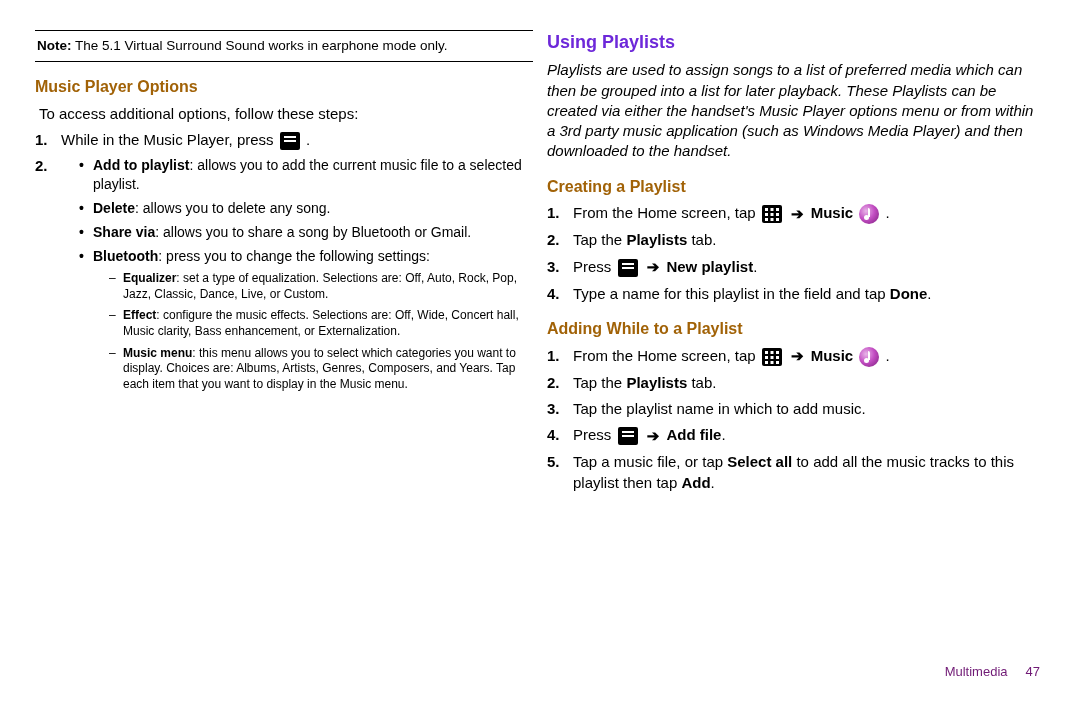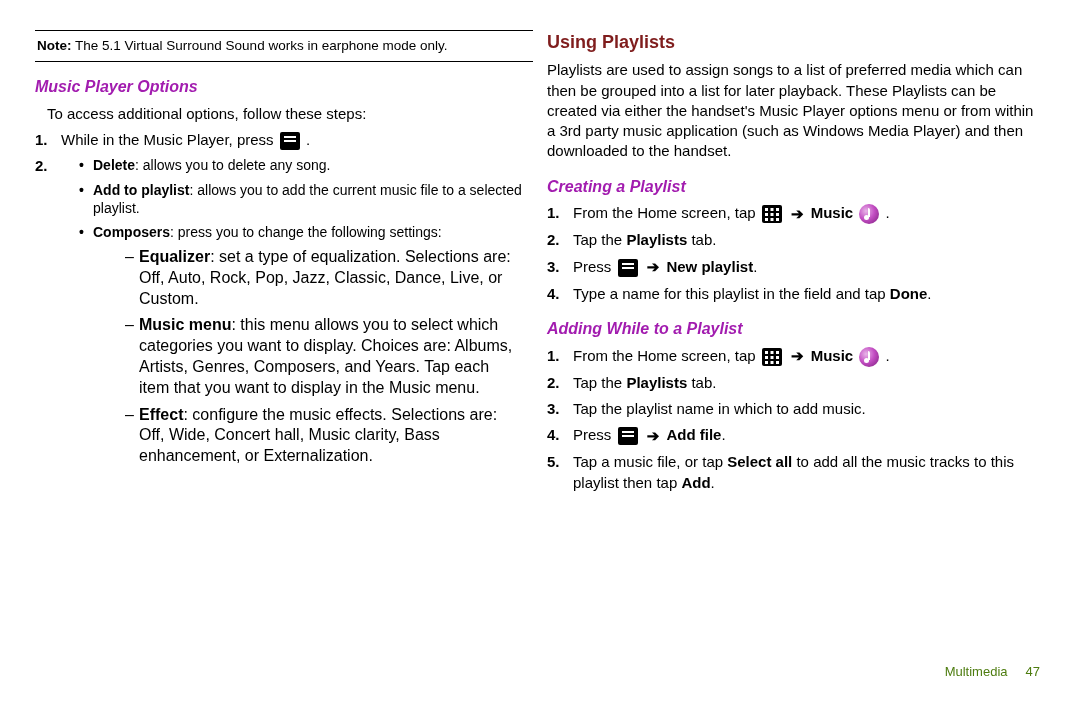--- a/index.html
+++ b/index.html
@@ -36,7 +36,7 @@
   }
   .note-box .lbl { font-weight: bold; }
   .h2-blue {
-    color: #7f1d1d;
+    color: #6d28d9;
     font-weight: bold;
     font-size: 18px;
     margin: 14px 0 6px 0;

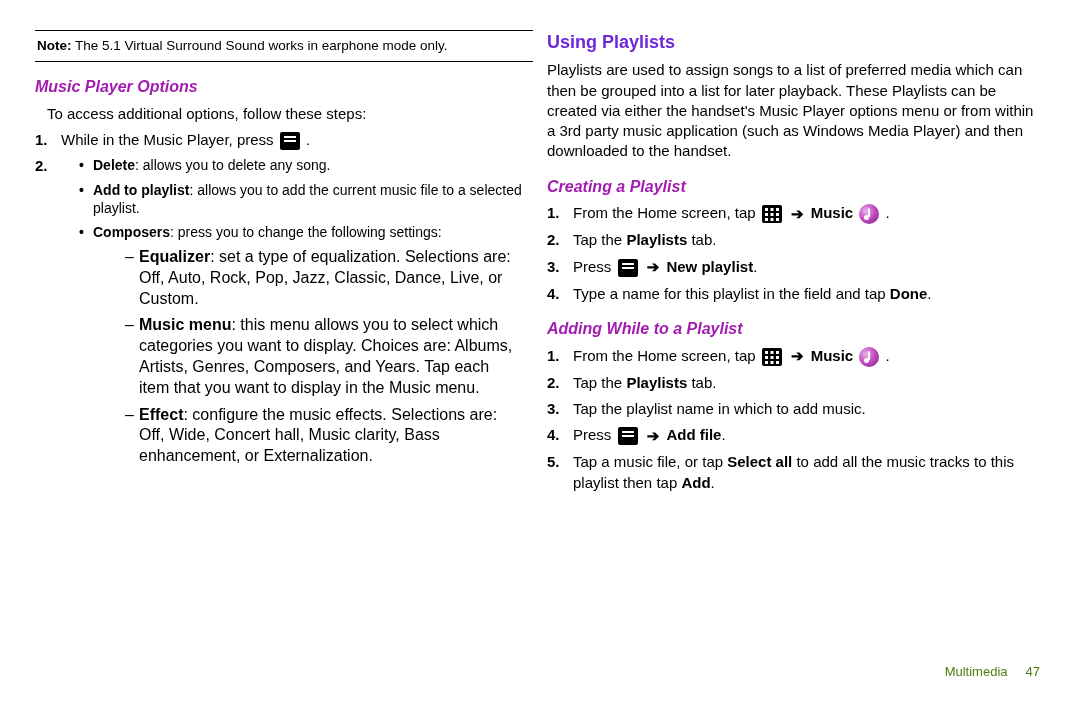--- a/index.html
+++ b/index.html
@@ -217,7 +217,7 @@
 
   <div class="col">
     <div class="h2-blue" style="margin-top:0;">Using Playlists</div>
-    <div style="margin-bottom:4px;">Playlists are used to assign songs to a list of preferred media which can then be grouped into a list for later playback. These Playlists can be created via either the handset's Music Player options menu or from within a 3rd party music application (such as Windows Media Player) and then downloaded to the handset.</div>
+    <div style="margin-bottom:4px;font-style:italic;">Playlists are used to assign songs to a list of preferred media which can then be grouped into a list for later playback. These Playlists can be created via either the handset's Music Player options menu or from within a 3rd party music application (such as Windows Media Player) and then downloaded to the handset.</div>
 
     <div class="h3-blue">Creating a Playlist</div>
     <ol class="steps">

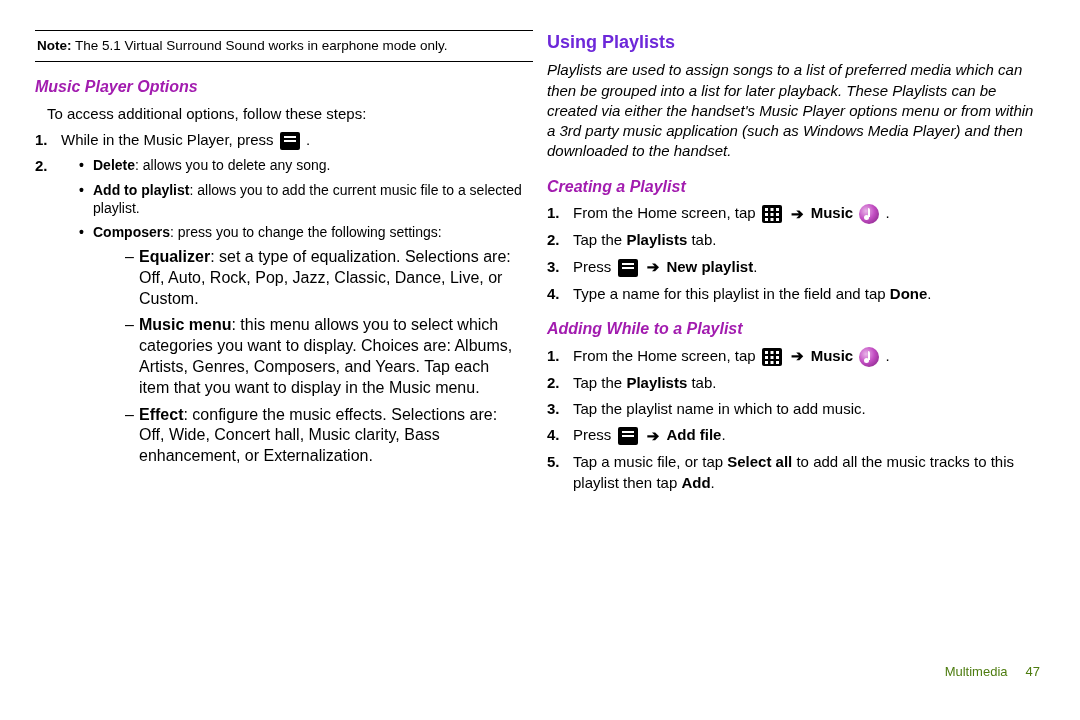--- a/index.html
+++ b/index.html
@@ -42,9 +42,8 @@
     margin: 14px 0 6px 0;
   }
   .h3-blue {
-    color: #a21caf;
-    font-weight: bold;
-    font-style: italic;
+    color: #a16207;
+    font-weight: bold;
     font-size: 16px;
     margin: 14px 0 6px 0;
   }

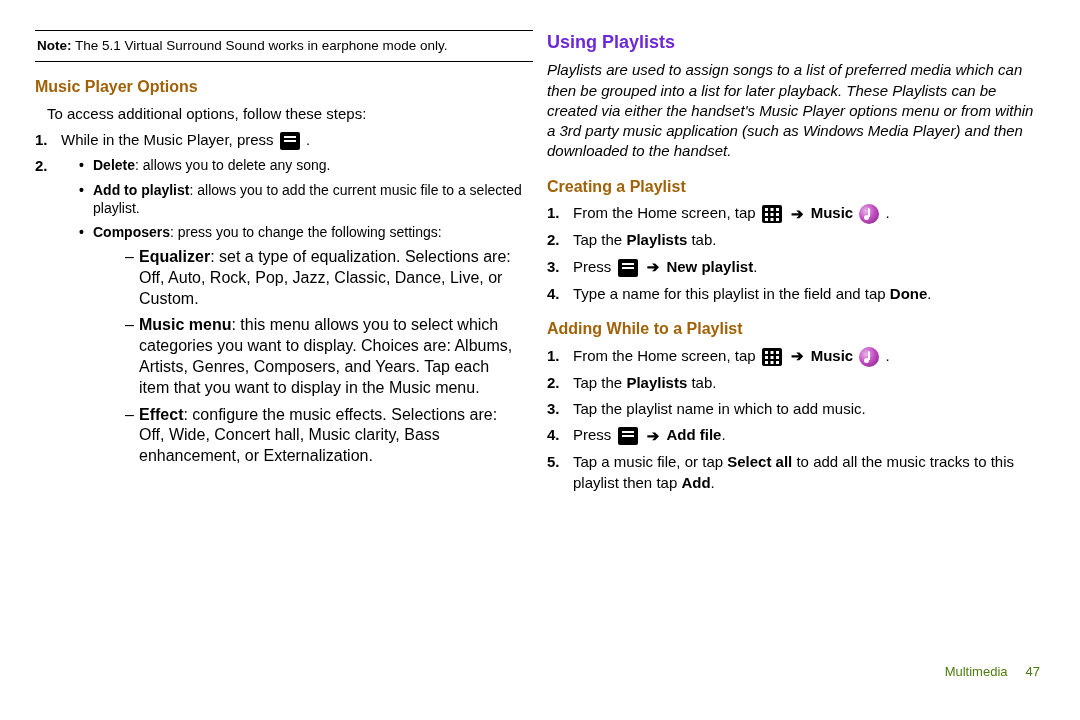--- a/index.html
+++ b/index.html
@@ -47,7 +47,7 @@
     font-size: 16px;
     margin: 14px 0 6px 0;
   }
-  .intro { margin: 4px 0 6px 12px; }
+  .intro { margin: 4px 0 6px 4px; }
   ol.steps {
     list-style: none;
     padding: 0;

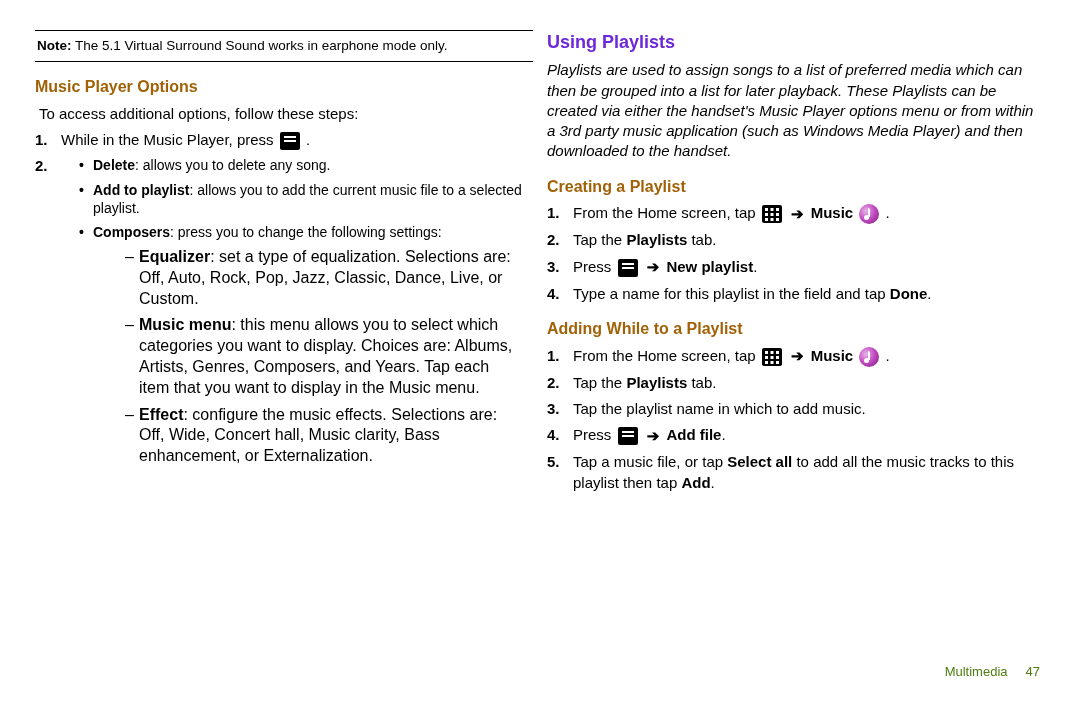--- a/index.html
+++ b/index.html
@@ -200,8 +200,8 @@
       </li>
       <li>
         <ul class="bullets">
+          <li><b>Add to playlist</b><span>: allows you to add the current music file to a selected playlist.</span></li>
           <li><b>Delete</b><span>: allows you to delete any song.</span></li>
-          <li><b>Add to playlist</b><span>: allows you to add the current music file to a selected playlist.</span></li>
           <li><b>Composers</b><span>: press you to change the following settings:</span>
             <ul class="dashes">
               <li><b>Equalizer</b><span>: set a type of equalization. Selections are: Off, Auto, Rock, Pop, Jazz, Classic, Dance, Live, or Custom.</span></li>

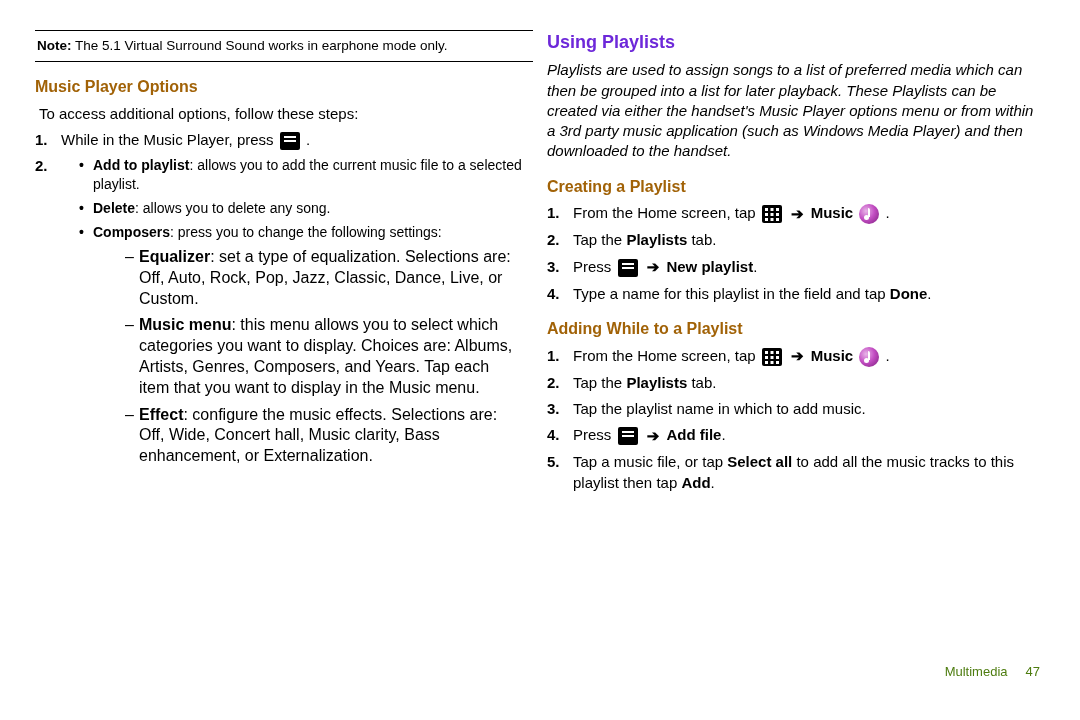--- a/index.html
+++ b/index.html
@@ -202,6 +202,7 @@
         <ul class="bullets">
           <li><b>Add to playlist</b><span>: allows you to add the current music file to a selected playlist.</span></li>
           <li><b>Delete</b><span>: allows you to delete any song.</span></li>
+          <li><b>Share via</b><span>: allows you to share a song by Bluetooth or Gmail.</span></li>
           <li><b>Composers</b><span>: press you to change the following settings:</span>
             <ul class="dashes">
               <li><b>Equalizer</b><span>: set a type of equalization. Selections are: Off, Auto, Rock, Pop, Jazz, Classic, Dance, Live, or Custom.</span></li>

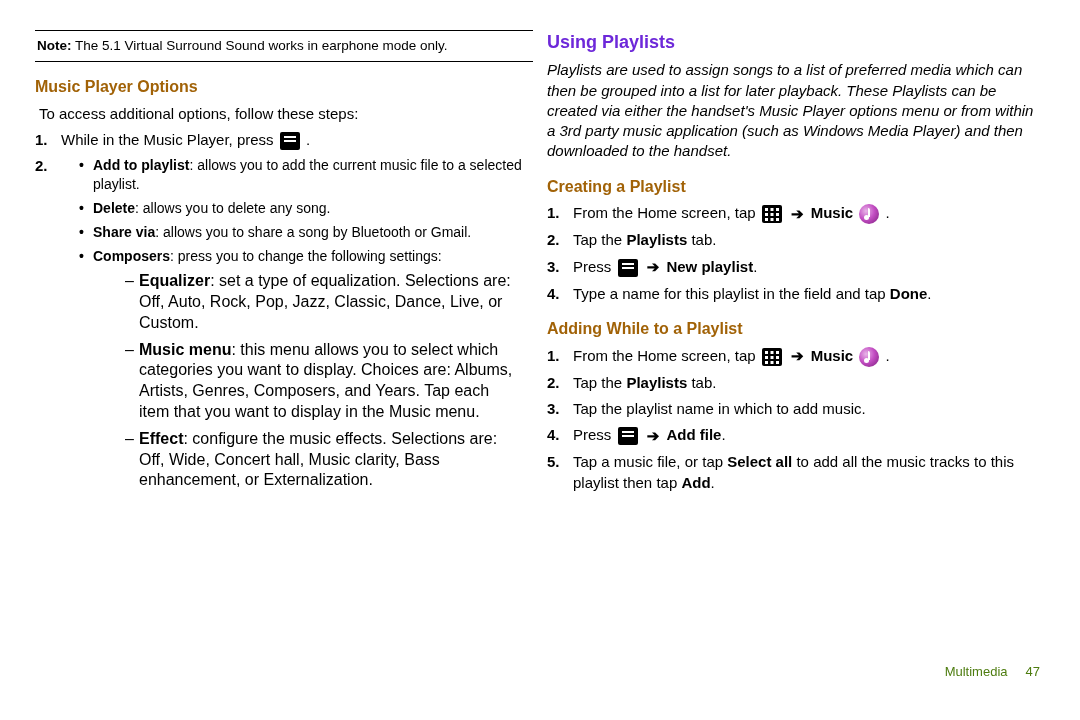--- a/index.html
+++ b/index.html
@@ -203,7 +203,7 @@
           <li><b>Add to playlist</b><span>: allows you to add the current music file to a selected playlist.</span></li>
           <li><b>Delete</b><span>: allows you to delete any song.</span></li>
           <li><b>Share via</b><span>: allows you to share a song by Bluetooth or Gmail.</span></li>
-          <li><b>Composers</b><span>: press you to change the following settings:</span>
+          <li><b>Bluetooth</b><span>: press you to change the following settings:</span>
             <ul class="dashes">
               <li><b>Equalizer</b><span>: set a type of equalization. Selections are: Off, Auto, Rock, Pop, Jazz, Classic, Dance, Live, or Custom.</span></li>
               <li><b>Music menu</b><span>: this menu allows you to select which categories you want to display. Choices are: Albums, Artists, Genres, Composers, and Years. Tap each item that you want to display in the Music menu.</span></li>

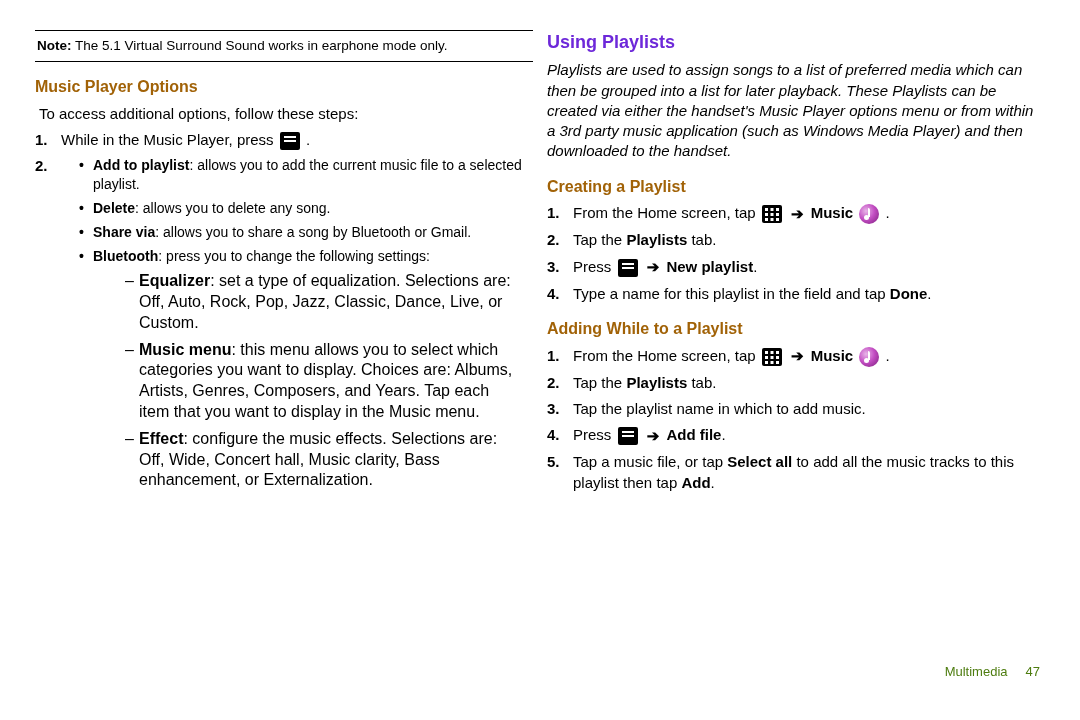--- a/index.html
+++ b/index.html
@@ -92,8 +92,8 @@
   ul.dashes > li {
     position: relative;
     padding-left: 14px;
-    margin: 6px 16px;
-    font-size: 16px;
+    margin: 6px 0;
+    font-size: 12px;
     line-height: 1.3;
   }
   ul.dashes > li::before {

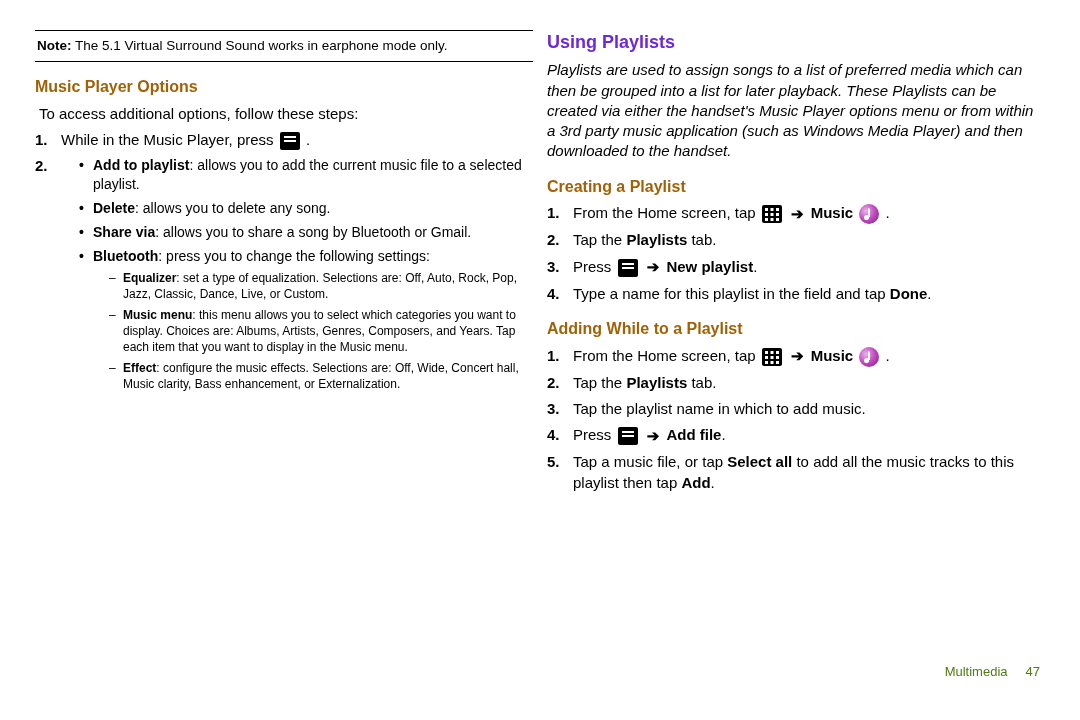--- a/index.html
+++ b/index.html
@@ -206,8 +206,8 @@
           <li><b>Bluetooth</b><span>: press you to change the following settings:</span>
             <ul class="dashes">
               <li><b>Equalizer</b><span>: set a type of equalization. Selections are: Off, Auto, Rock, Pop, Jazz, Classic, Dance, Live, or Custom.</span></li>
+              <li><b>Effect</b><span>: configure the music effects. Selections are: Off, Wide, Concert hall, Music clarity, Bass enhancement, or Externalization.</span></li>
               <li><b>Music menu</b><span>: this menu allows you to select which categories you want to display. Choices are: Albums, Artists, Genres, Composers, and Years. Tap each item that you want to display in the Music menu.</span></li>
-              <li><b>Effect</b><span>: configure the music effects. Selections are: Off, Wide, Concert hall, Music clarity, Bass enhancement, or Externalization.</span></li>
             </ul>
           </li>
         </ul>

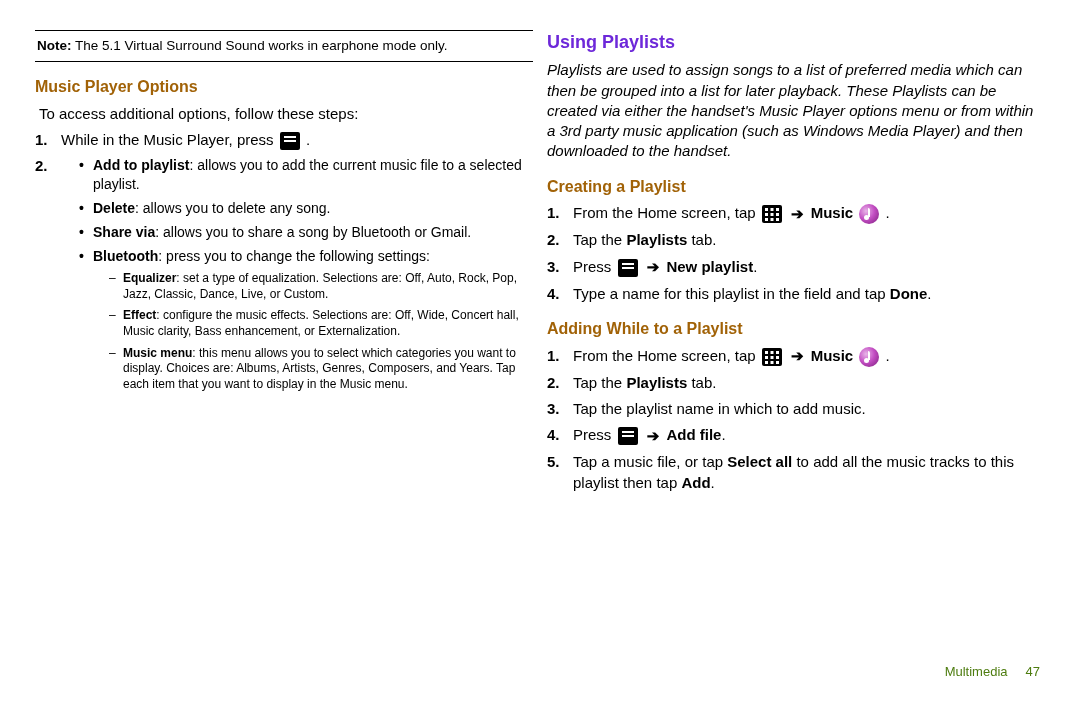--- a/index.html
+++ b/index.html
@@ -177,7 +177,7 @@
     text-align: right;
     font-size: 13px;
     padding: 4px 40px 0 0;
-    color: #4d7c0f;
+    color: #701a75;
   }
   .footer .sec { margin-right: 18px; }
 </style>

